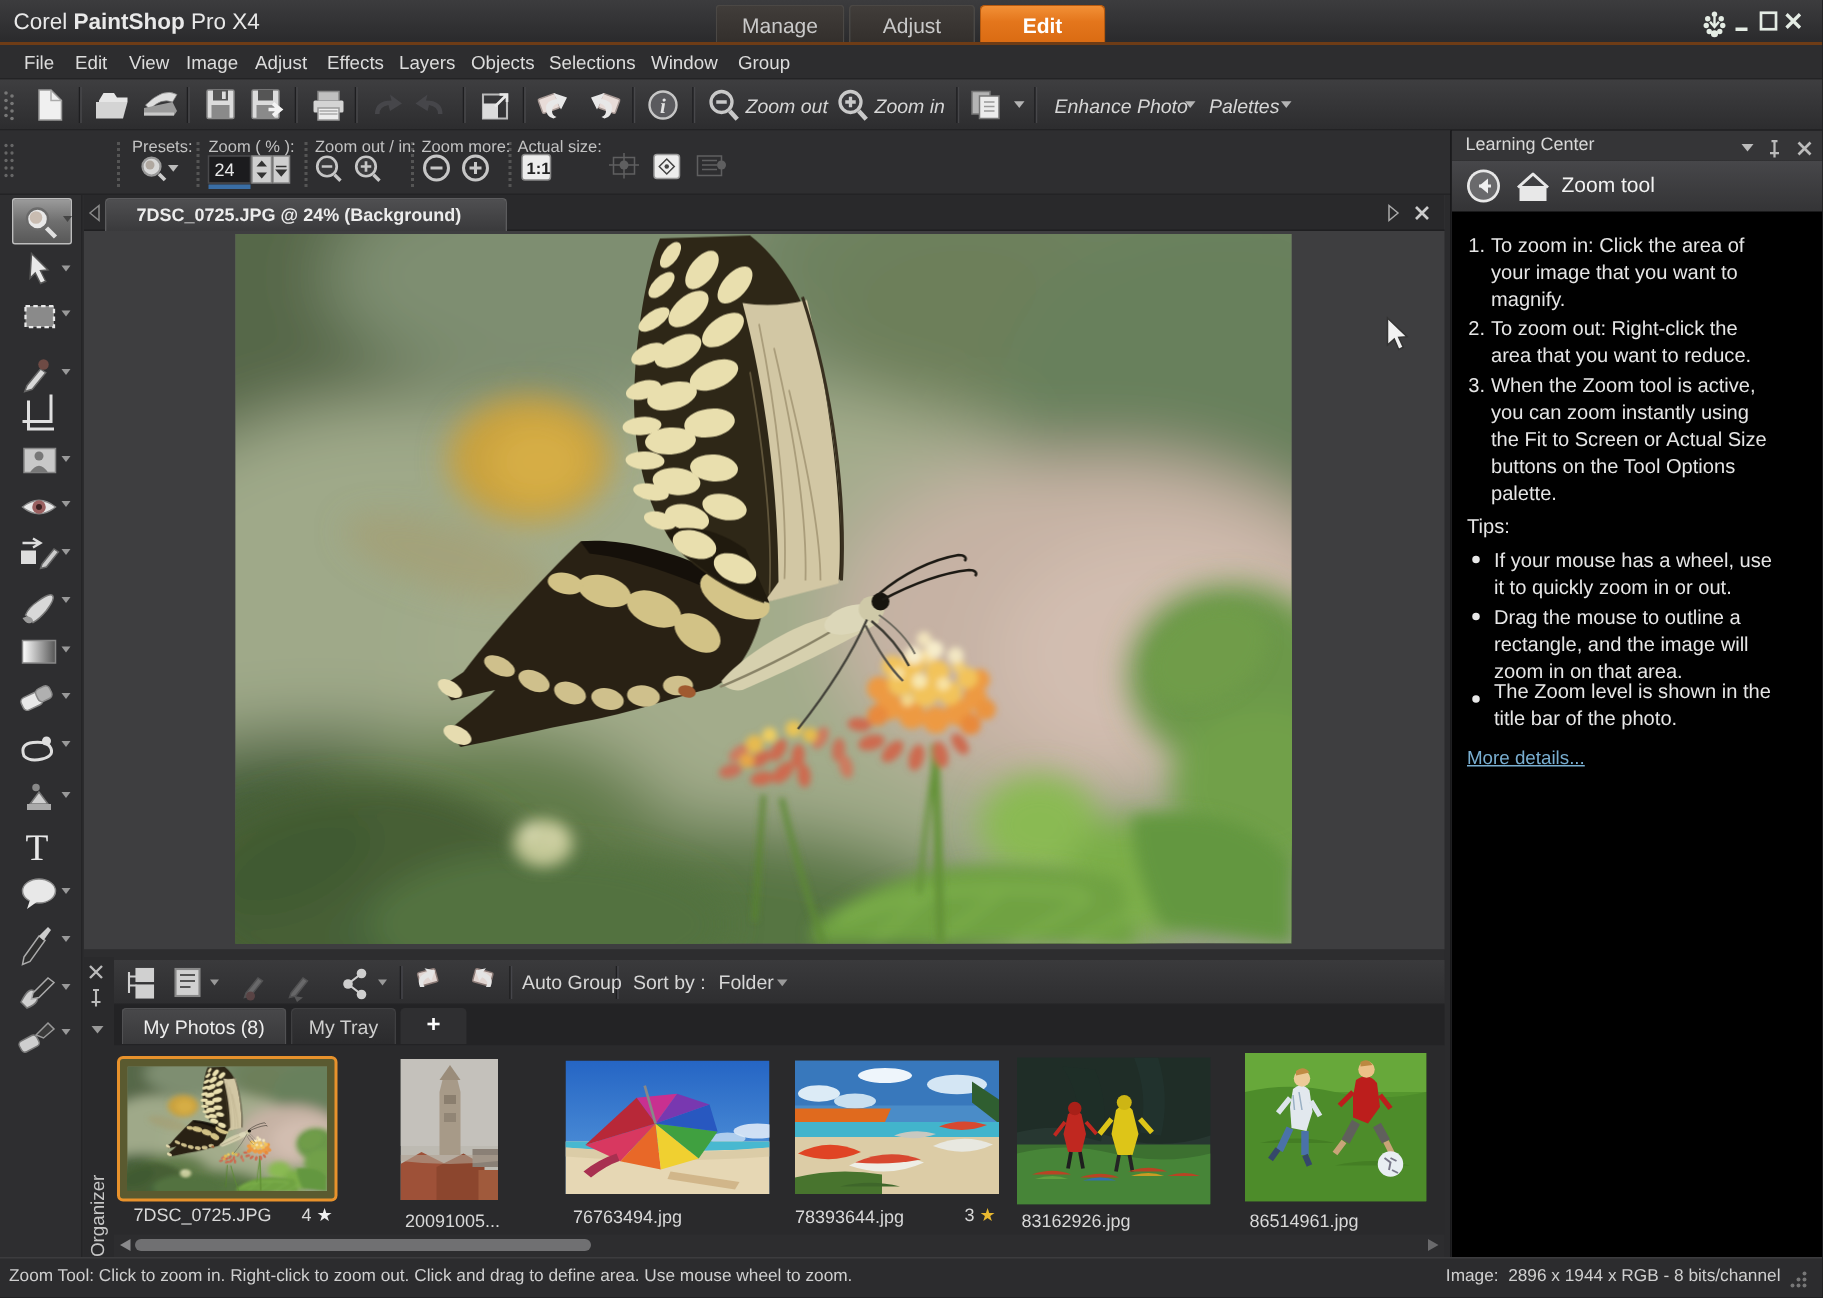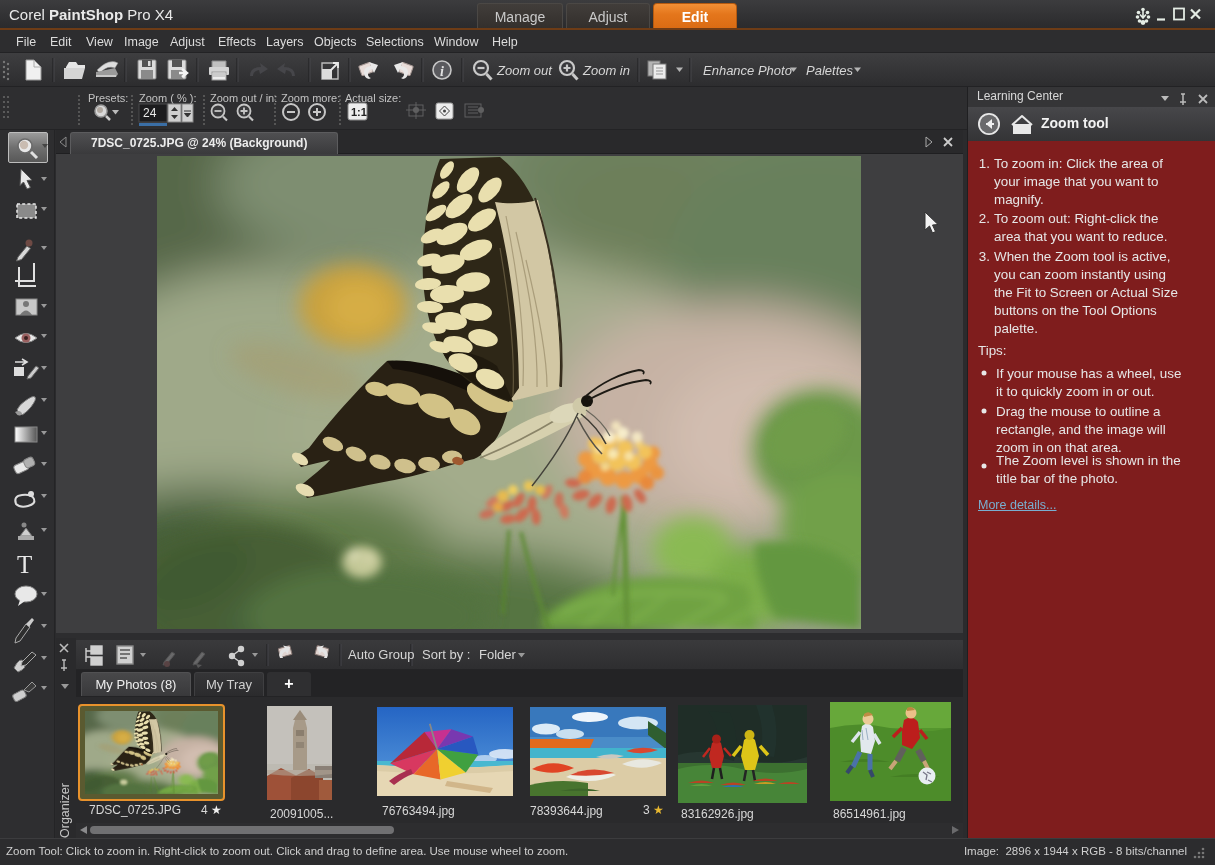--- a/index.html
+++ b/index.html
@@ -88,7 +88,7 @@
       <span style="left:314px">Objects</span>
       <span style="left:366px">Selections</span>
       <span style="left:434px">Window</span>
-      <span style="left:492px">Help</span>
+      <span style="left:492px">Group</span>
   </div>
   <div id="toolbar1">
     <svg width="1215" height="34" style="position:absolute;left:0;top:0">

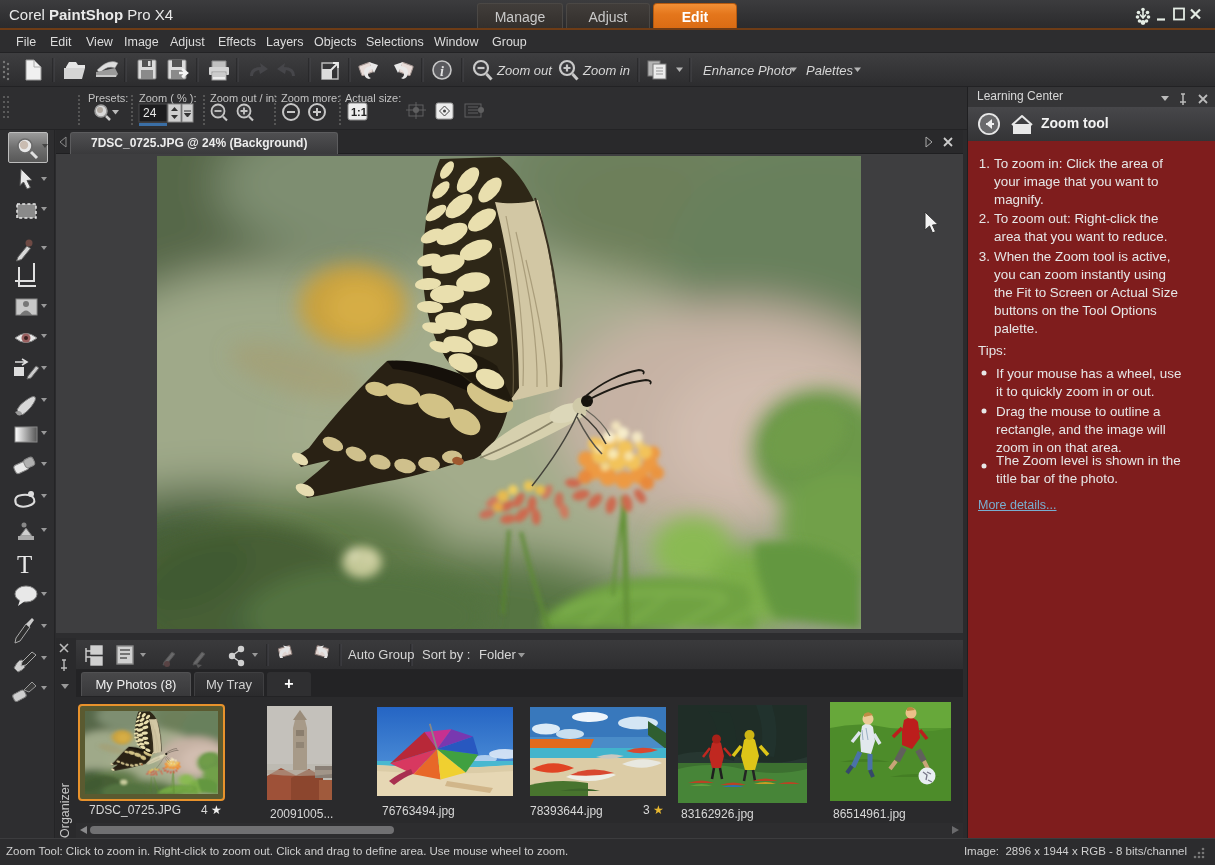--- a/index.html
+++ b/index.html
@@ -43,7 +43,7 @@
 .tlabel{position:absolute;font-size:12px;color:#d8d8d8;}
 #orgscroll{position:absolute;left:20px;top:190px;width:887px;height:14px;}
 
-#lc{position:absolute;left:967px;top:87px;width:248px;height:751px;background:#7f1d1d;border-left:1px solid #1f1f21;}
+#lc{position:absolute;left:967px;top:87px;width:248px;height:751px;background:#000000;border-left:1px solid #1f1f21;}
 #lchead{position:absolute;left:0;top:0;width:248px;height:20px;background:#353537;color:#d8d8d8;font-size:12px;line-height:19px;padding-left:9px;}
 #lcsub{position:absolute;left:0;top:20px;width:248px;height:34px;background:linear-gradient(#47474a,#343436);}
 #lcbody{position:absolute;left:0;top:54px;width:248px;color:#e6e6e6;font-size:13.4px;line-height:18px;}

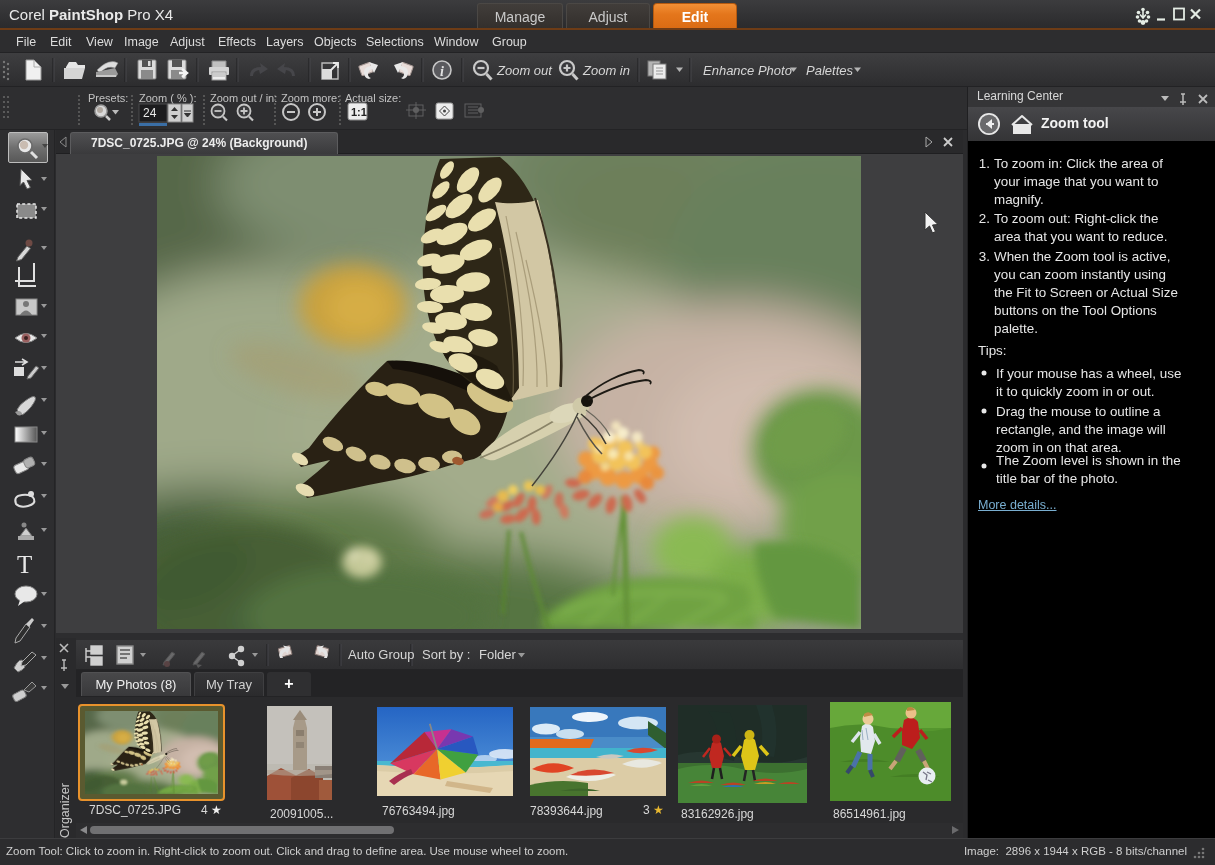--- a/index.html
+++ b/index.html
@@ -783,7 +783,7 @@
             <path d="M46 17 v9 h16 v-9" fill="#e8e8e8"></path>
           </g>
       </svg>
-      <span style="position:absolute;left:73px;top:8px;font-size:14px;font-weight:bold;color:#f2f2f2">Zoom tool</span>
+      <span style="position:absolute;left:73px;top:8px;font-size:14px;font-weight:normal;color:#f2f2f2">Zoom tool</span>
     </div>
     <div id="lcbody">
       <div class="lcnum" style="top:14px">1.</div>

